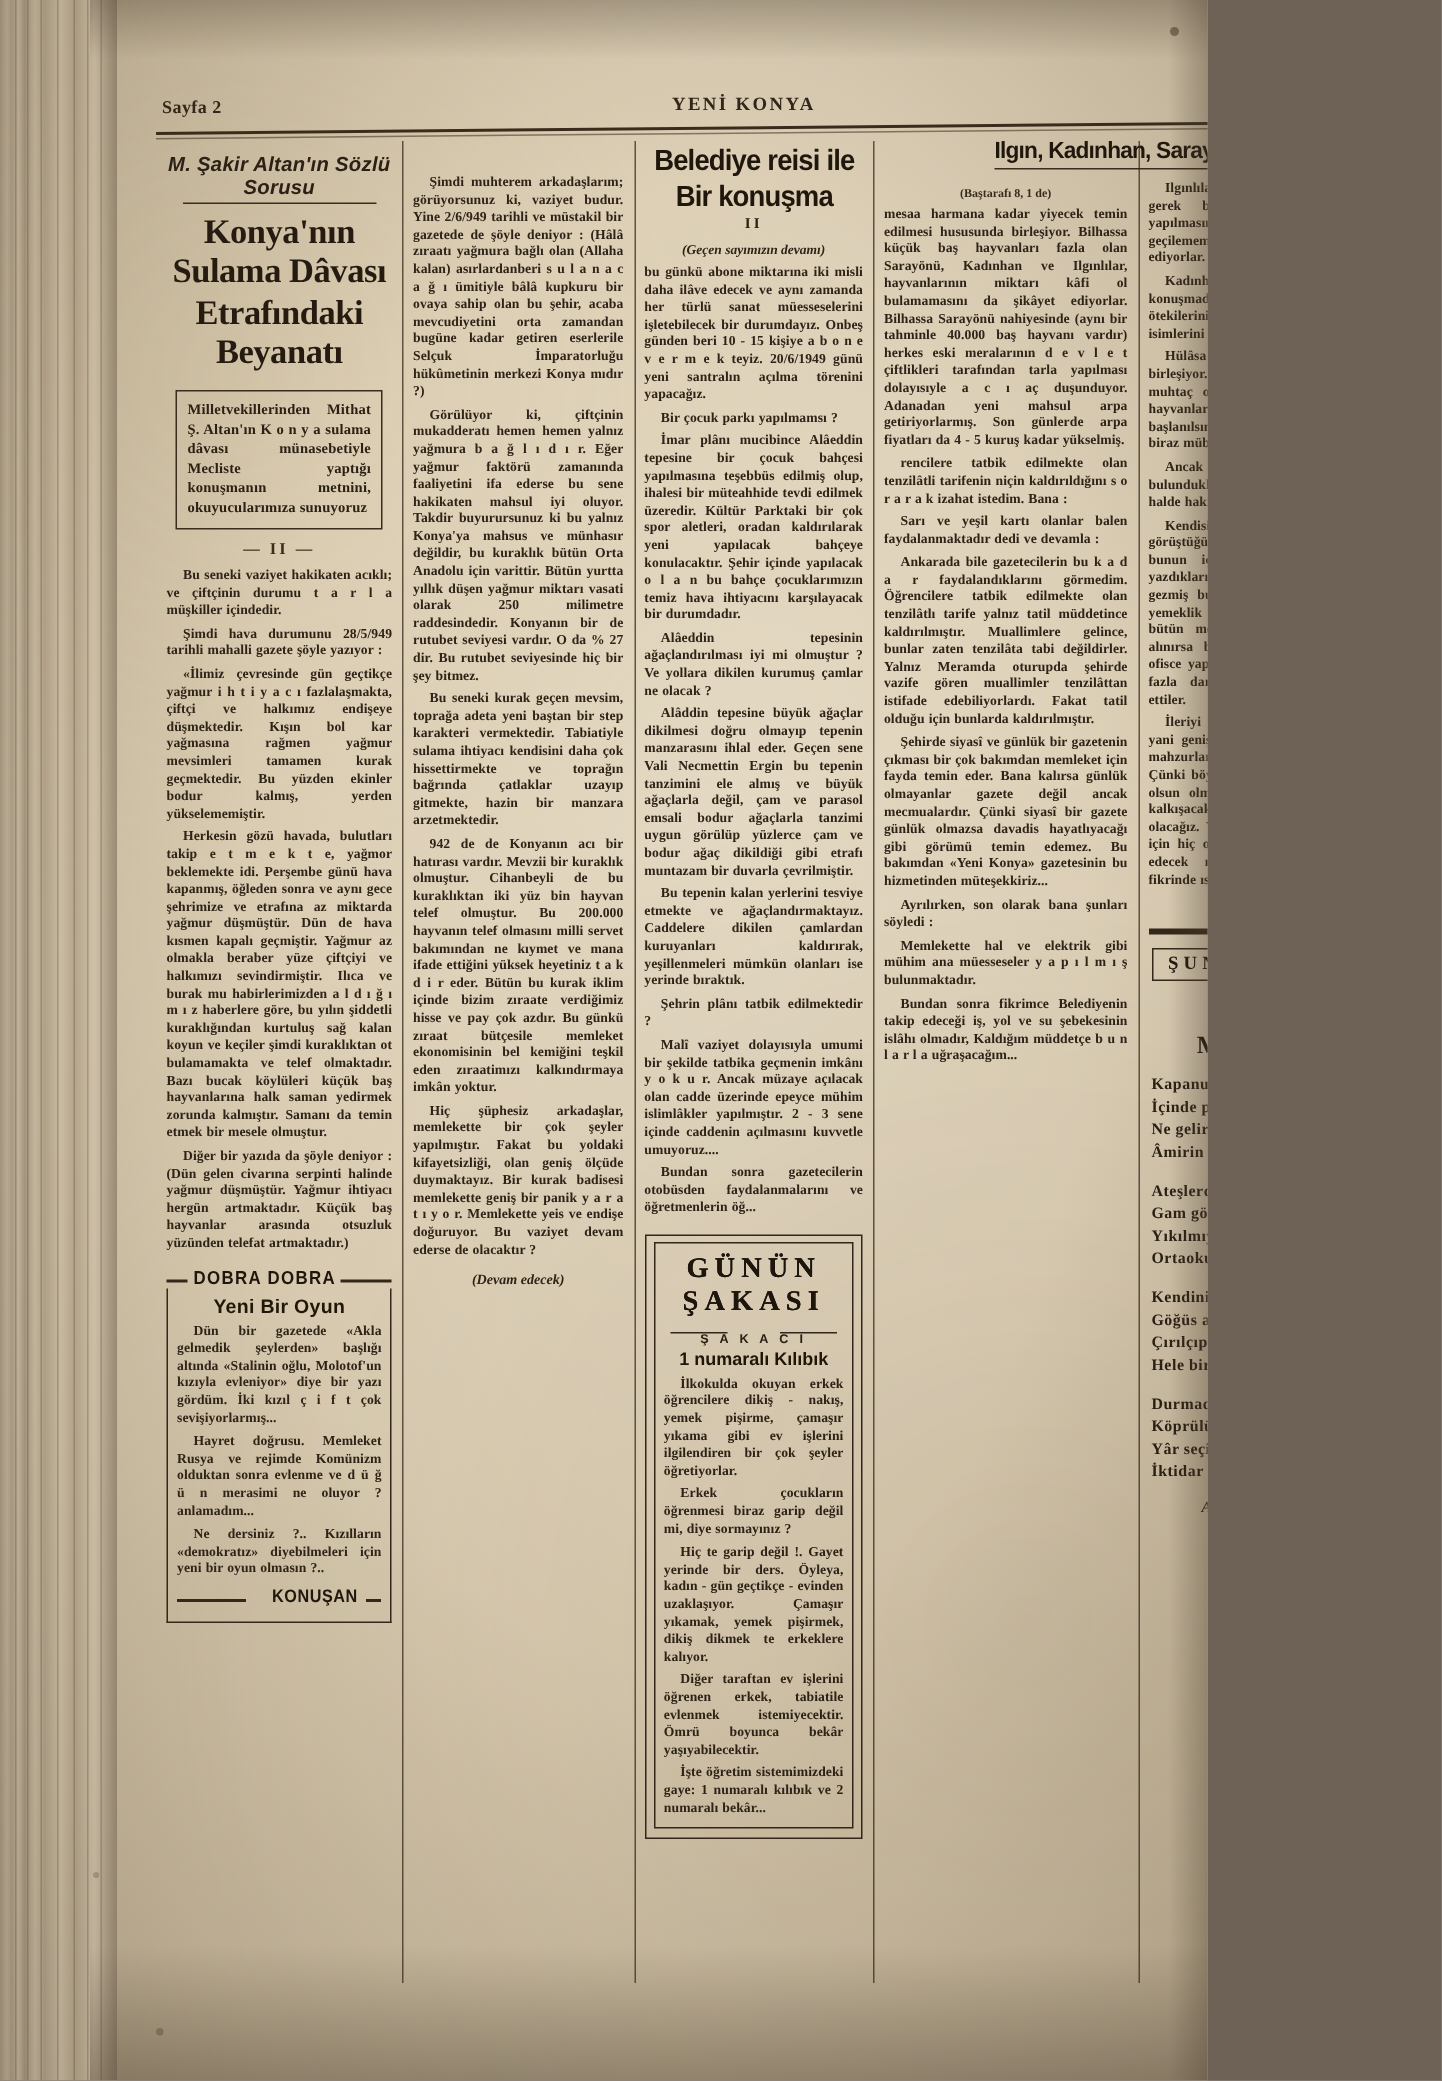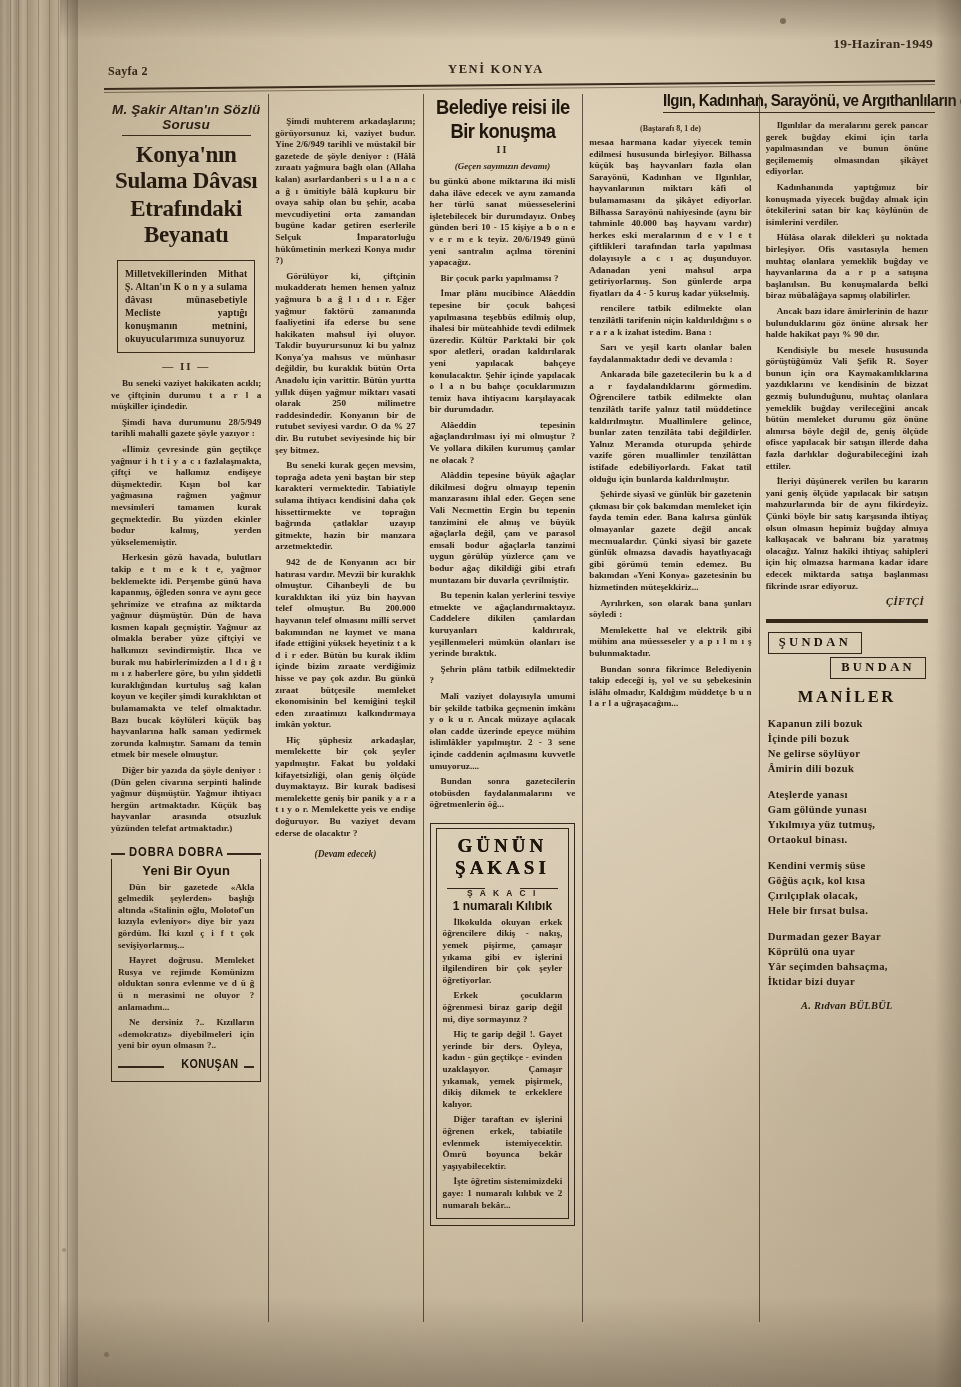--- a/index.html
+++ b/index.html
@@ -10,7 +10,7 @@
   }
   #page{
     position:relative;
-    width:961px;height:1387px;
+    width:805px;height:1387px;
     overflow:hidden;
     background:
       radial-gradient(ellipse at 62% 40%, #e4d9c3 0%, #ddd0b7 38%, #d2c4a8 68%, #c3b397 100%);

